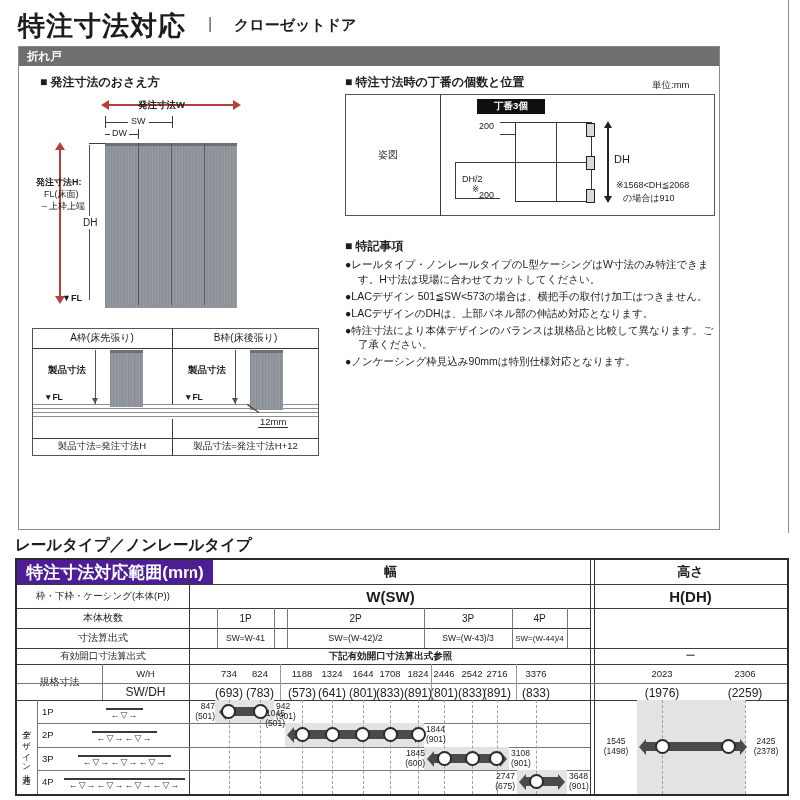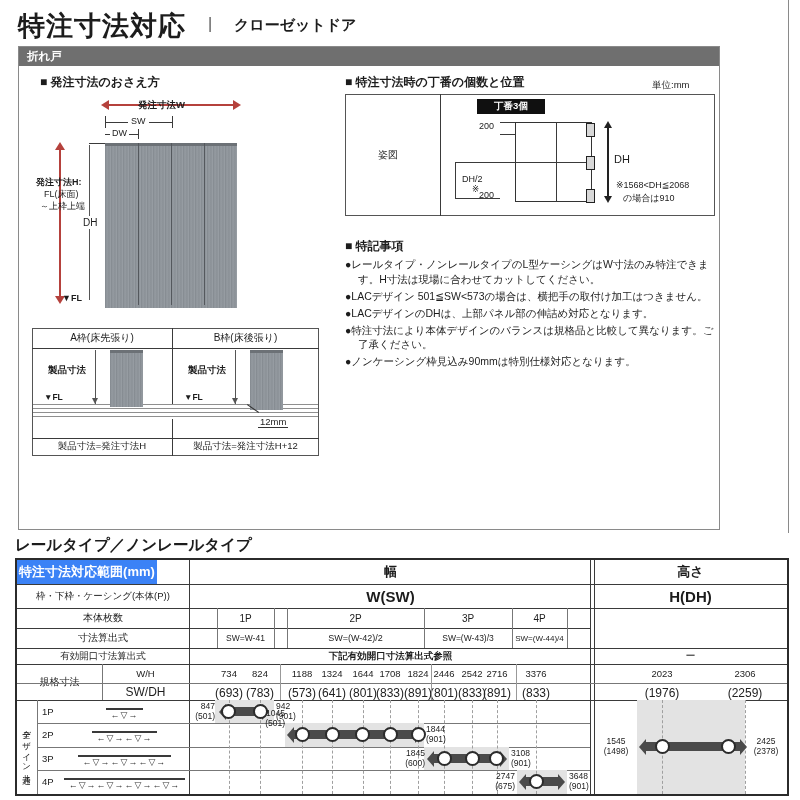--- a/index.html
+++ b/index.html
@@ -144,7 +144,7 @@
 
 <div style="position:absolute;left:15px;top:558px;width:770px;height:234px;border:2px solid #2b2b2b;box-sizing:content-box">
 
-  <div class="cell" style="left:0;top:0;width:140px;height:24px;background:#3b82f6;color:#fff;font-size:13px;font-weight:bold">特注寸法対応範囲(mm)</div>
+  <div class="cell" style="left:0;top:0;width:196px;height:24px;background:#4c1d95;color:#fff;font-size:17px;font-weight:bold">特注寸法対応範囲(mm)</div>
   <div class="cell" style="left:172px;top:0;width:403px;height:24px;font-size:13px;font-weight:bold">幅</div>
   <div class="cell" style="left:577px;top:0;width:193px;height:24px;font-size:13px;font-weight:bold">高さ</div>
   <div class="cell" style="left:0;top:24px;width:172px;height:24px;font-size:9.5px">枠・下枠・ケーシング(本体(P))</div>

